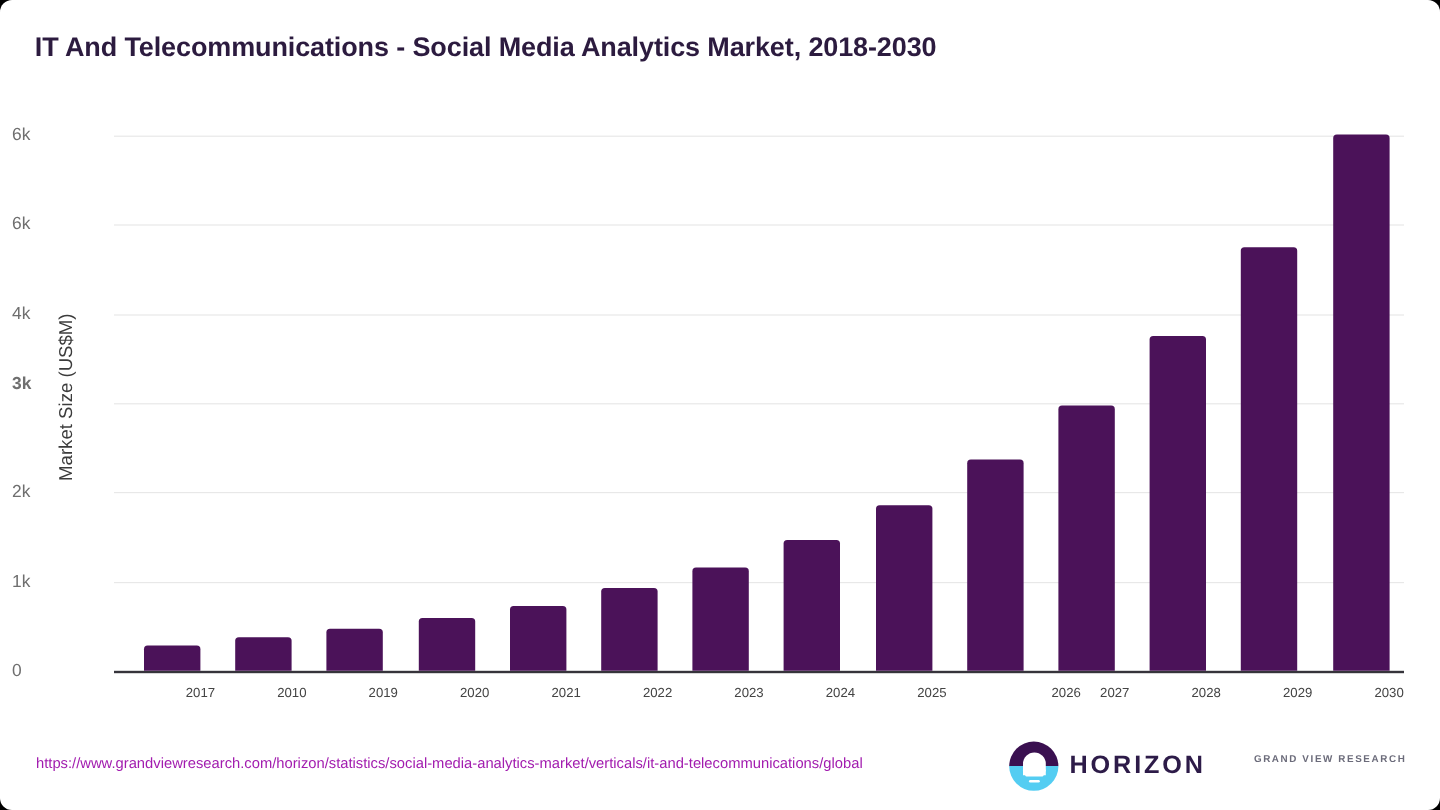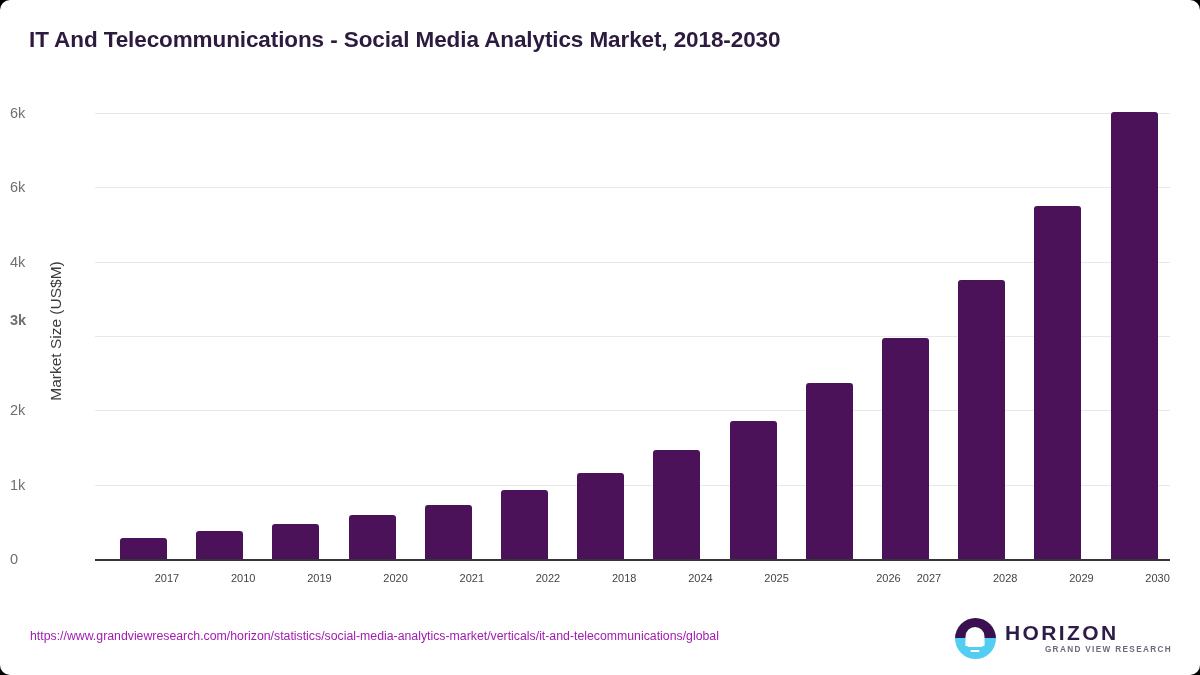--- a/index.html
+++ b/index.html
@@ -232,7 +232,7 @@
       <div class="bar-xlabel" style="left: 277.1px;">2020</div>
       <div class="bar-xlabel" style="left: 353.3px;">2021</div>
       <div class="bar-xlabel" style="left: 429.5px;">2022</div>
-      <div class="bar-xlabel" style="left: 505.7px;">2018</div>
+      <div class="bar-xlabel" style="left: 505.7px;">2023</div>
       <div class="bar-xlabel" style="left: 581.9px;">2024</div>
       <div class="bar-xlabel" style="left: 658.1px;">2025</div>
       <div class="bar-xlabel" style="left: 770px;">2026</div>

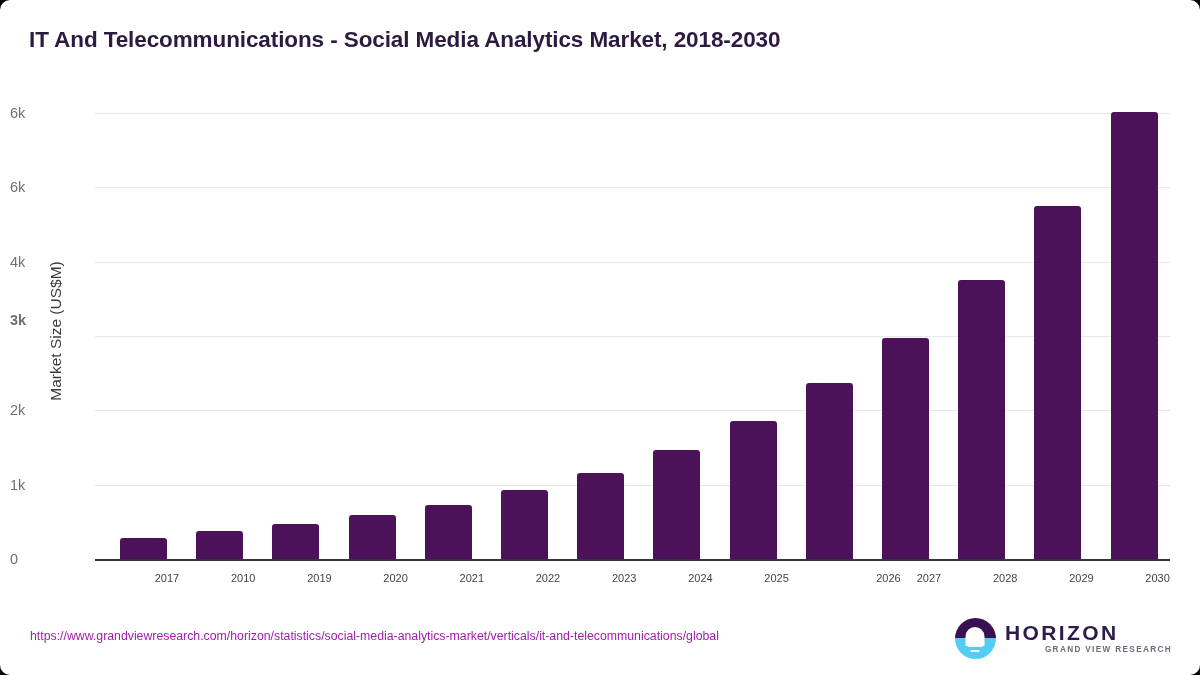--- a/index.html
+++ b/index.html
@@ -137,7 +137,7 @@
   #logo-mark .ray.r1 { top: 23px; width: 19px; }
   #logo-mark .ray.r2 { top: 27.5px; width: 15px; }
   #logo-mark .ray.r3 { top: 32px; width: 9px; }
-  #logo-text { display: flex; flex-direction: column; justify-content: space-between; }
+  #logo-text { display: flex; flex-direction: row; justify-content: space-between; }
   #logo-wordmark {
     font-size: 21px;
     font-weight: bold;

